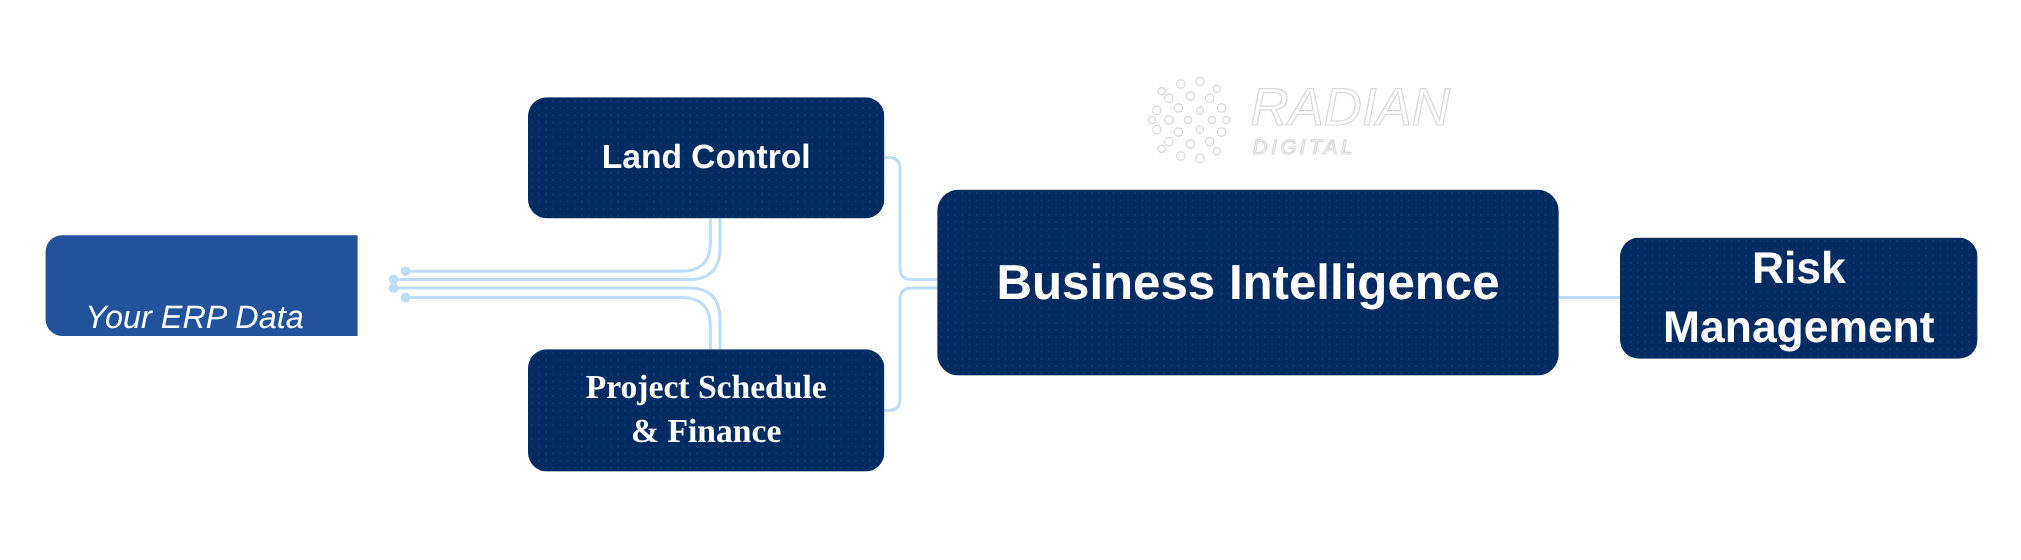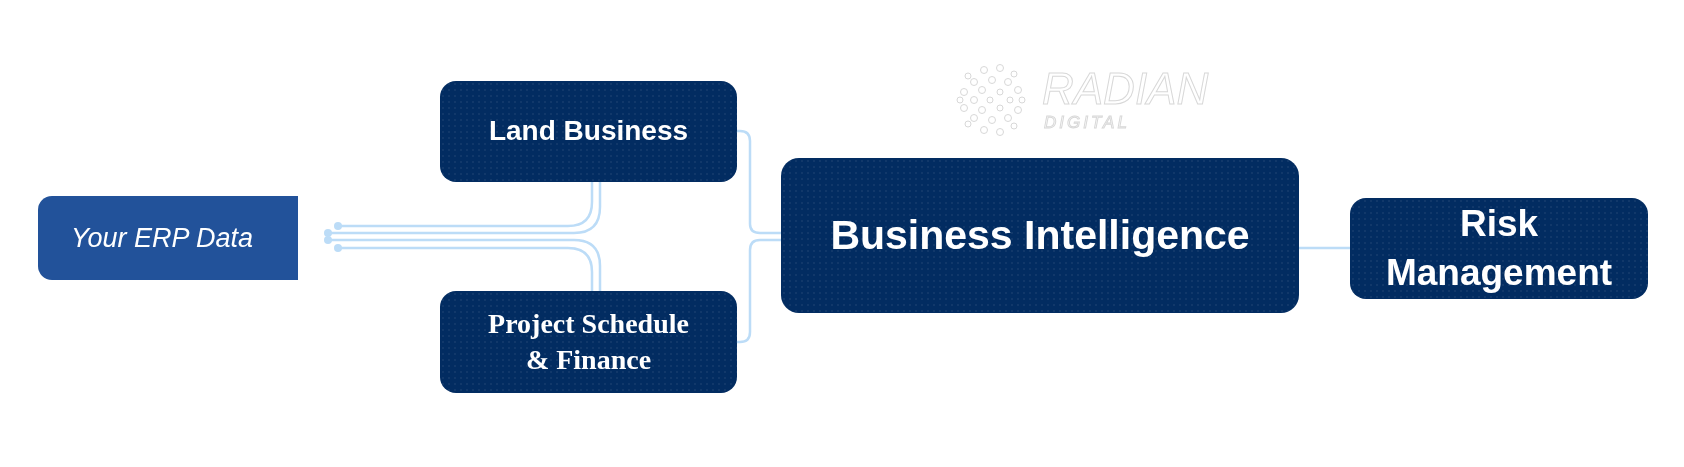--- a/index.html
+++ b/index.html
@@ -54,7 +54,7 @@
 </div>
 
 <div id="land" class="box">
-  <span class="ln">Land Business</span>
+  <span class="ln">Land Control</span>
 </div>
 <div id="project" class="box">
   <span class="ln">Project Schedule

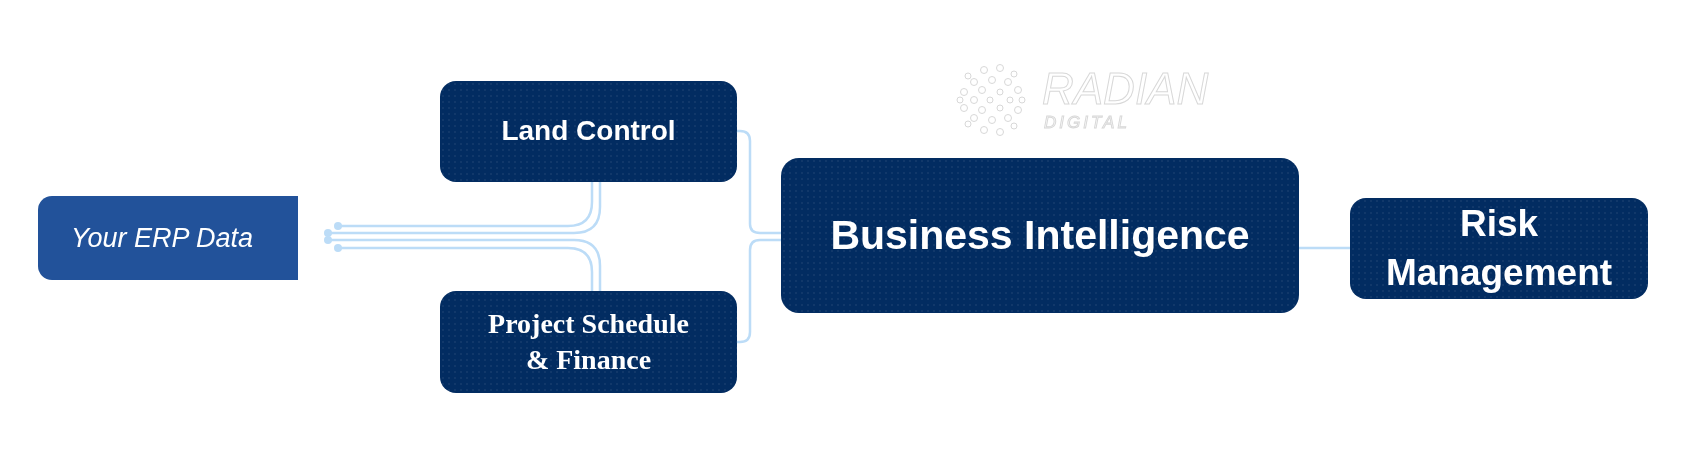--- a/index.html
+++ b/index.html
@@ -16,7 +16,7 @@
   #risk { left:1350px; top:198px; width:298px; height:101px; font-size:37px; }
   #erp { position:absolute; left:38px; top:196px; width:260px; height:84px;
          background:#22529a; border-radius:14px 0 0 14px; color:#fff;
-         font-style:italic; font-size:27px; display:flex; align-items:center;
+         font-style:italic; font-size:27px; display:flex; align-items:flex-end;
          padding-left:33px; box-sizing:border-box; }
   svg#wires { position:absolute; left:0; top:0; }
   #logo { position:absolute; left:952px; top:60px; width:270px; height:80px;font-style:italic; }

